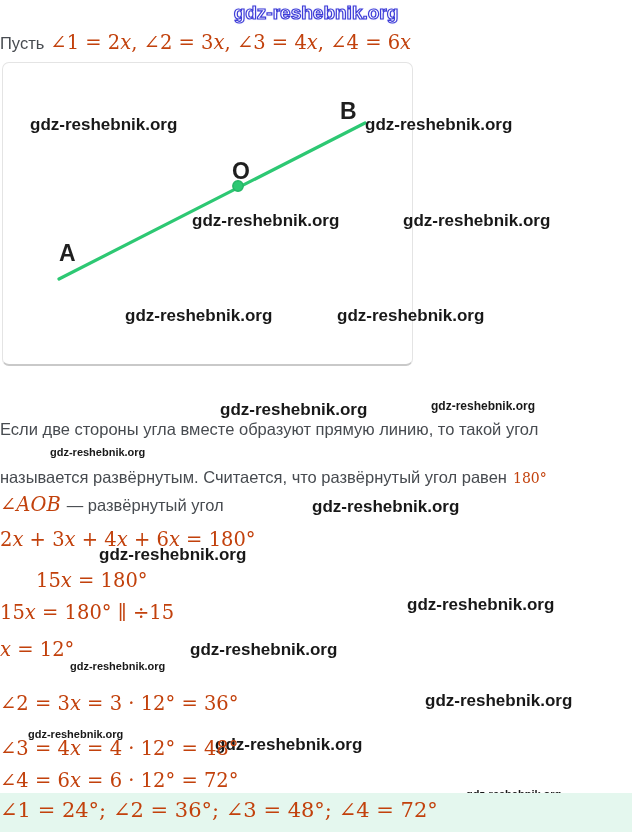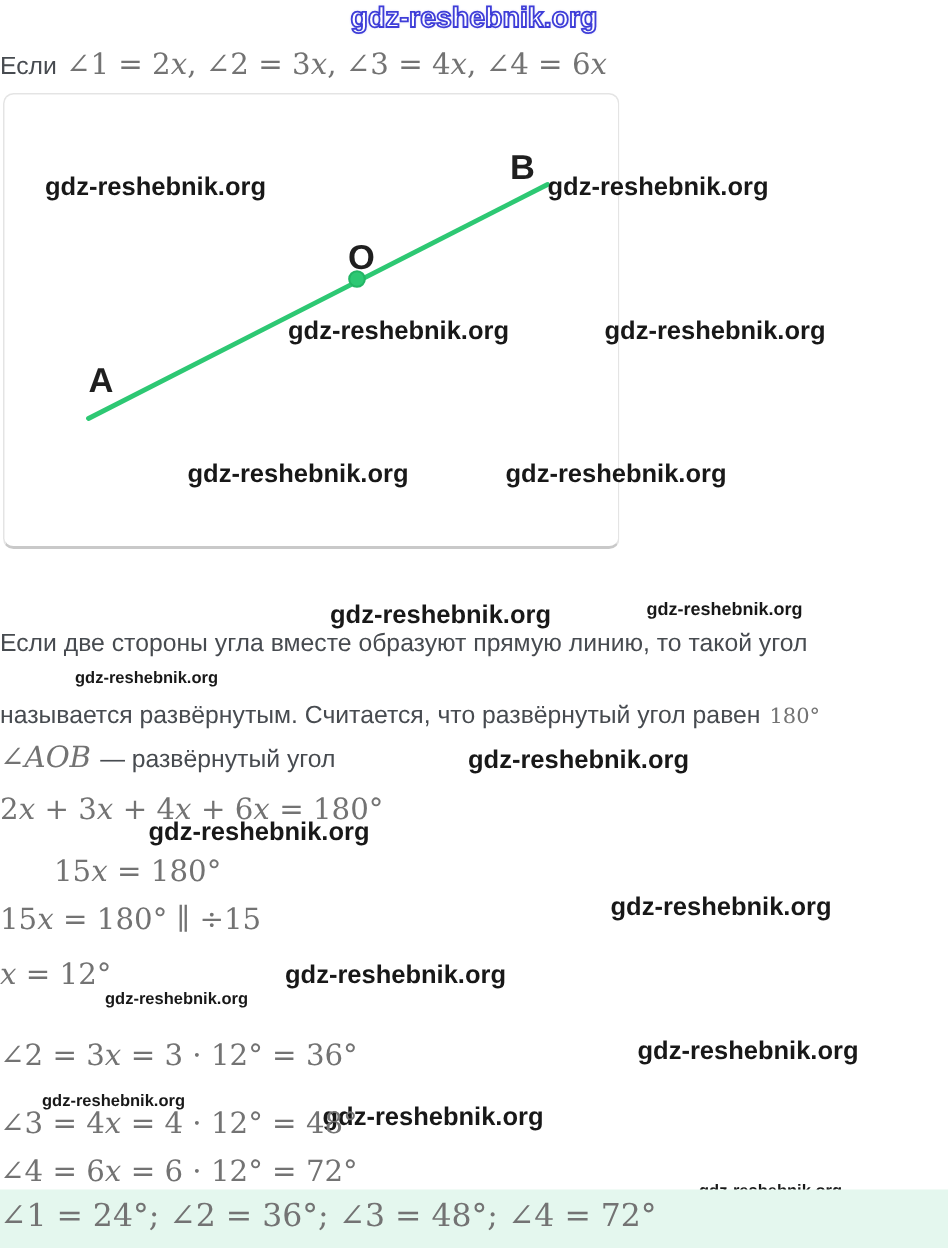--- a/index.html
+++ b/index.html
@@ -71,7 +71,7 @@
   <span class="wm wm-top">gdz-reshebnik.org</span>
 
   <div class="row" id="intro">
-    <span class="sans">Если</span>
+    <span class="sans">Пусть</span>
     <span class="math">∠1 = 2<i>x</i>, ∠2 = 3<i>x</i>, ∠3 = 4<i>x</i>, ∠4 = 6<i>x</i></span>
   </div>
 

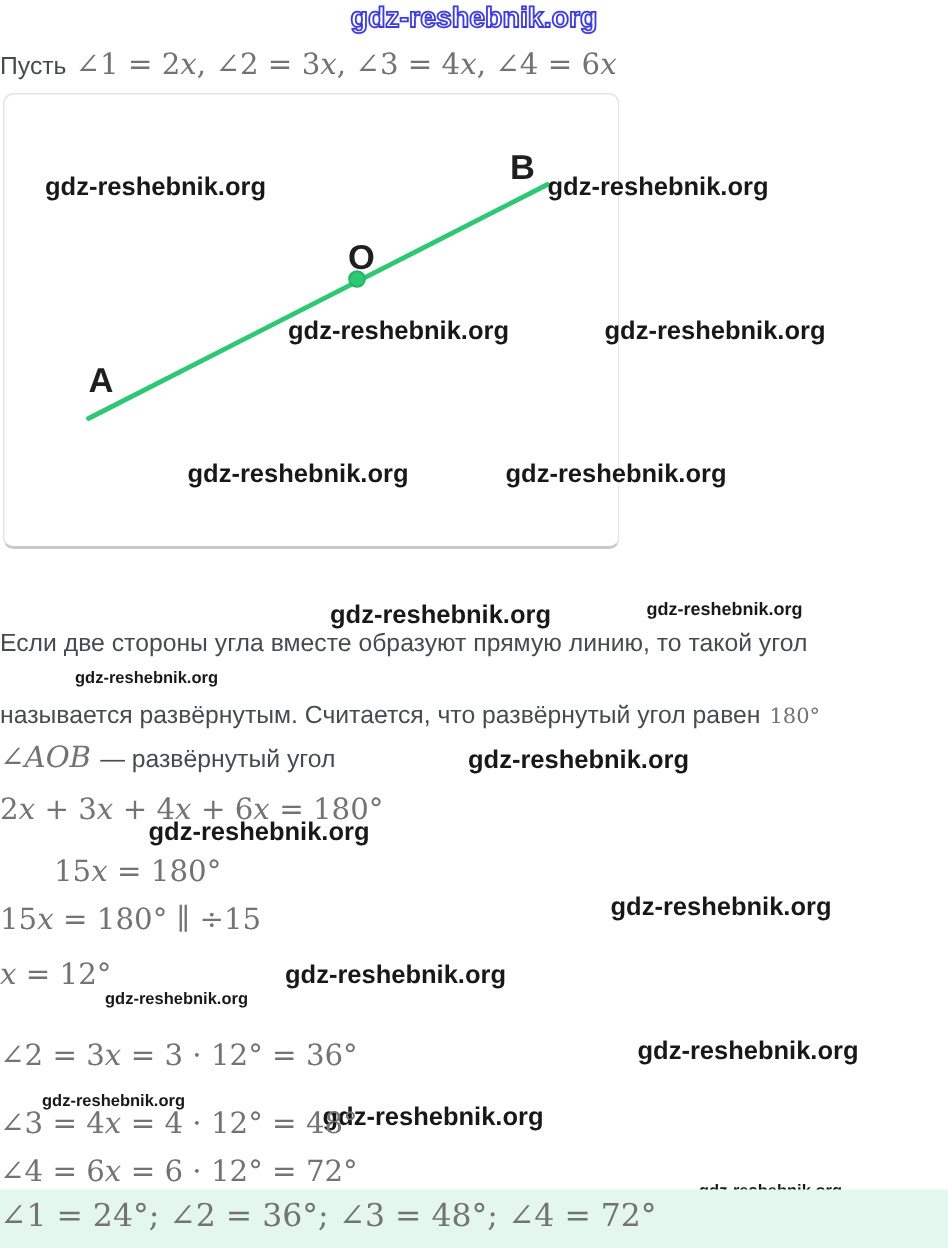--- a/index.html
+++ b/index.html
@@ -30,7 +30,7 @@
 
   
   .sans{color:#474b50;font-size:16.5px;font-weight:500;}
-  .math{font-family:"DejaVu Serif","Liberation Serif",serif;color:#737373;font-weight:400;}
+  .math{font-family:"DejaVu Serif","Liberation Serif",serif;color:#c2410c;font-weight:400;}
   .math i{font-style:italic;}
   .row{position:absolute;left:0;display:flex;align-items:baseline;gap:6px;white-space:nowrap;}
 

